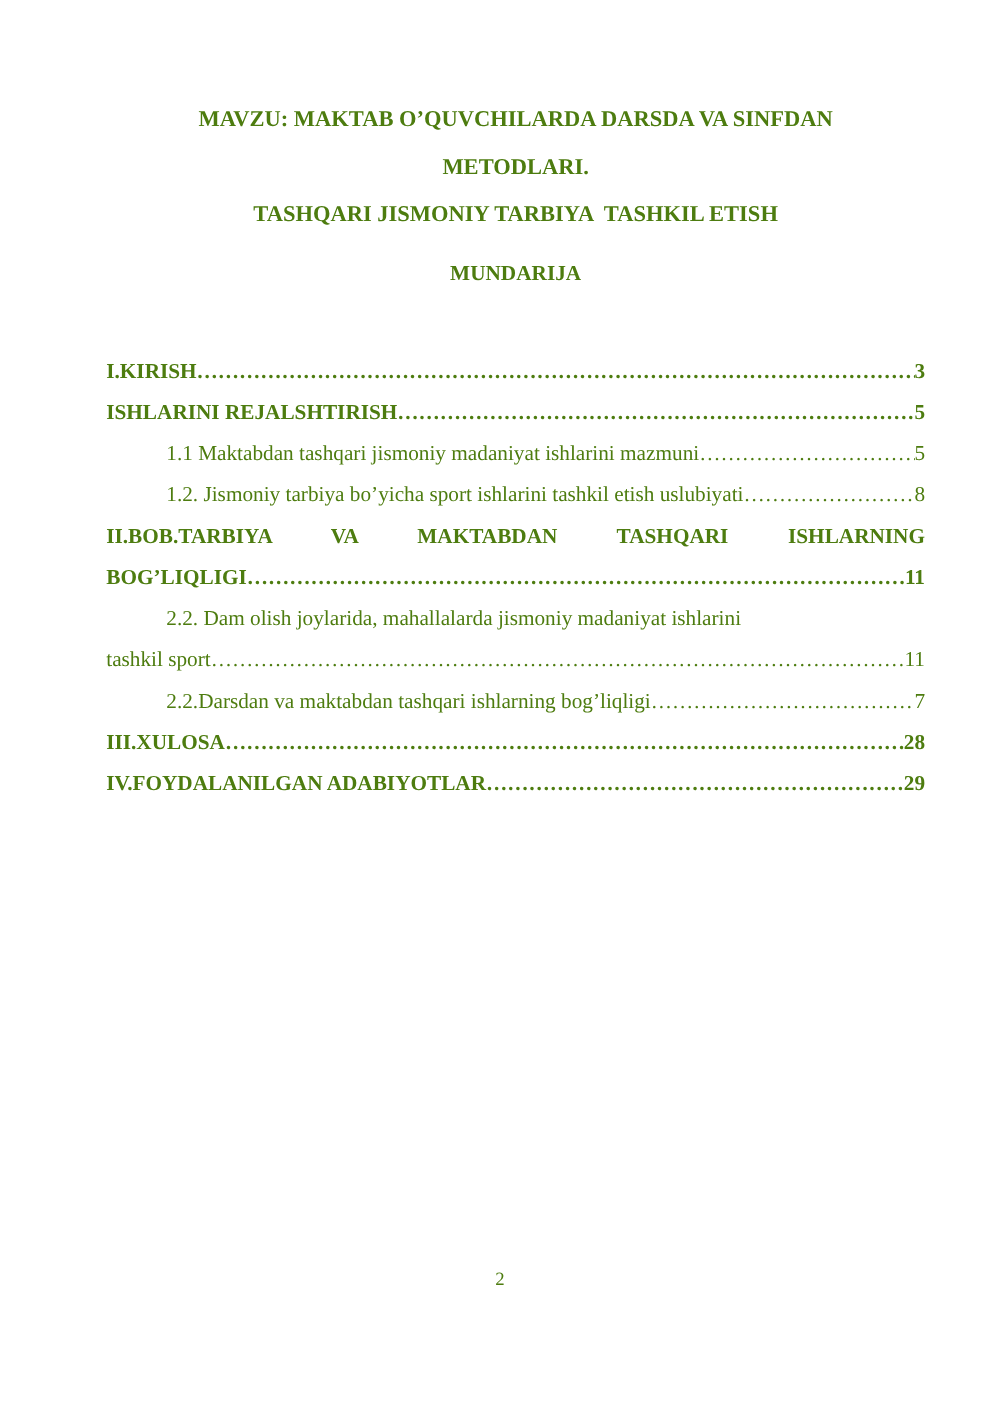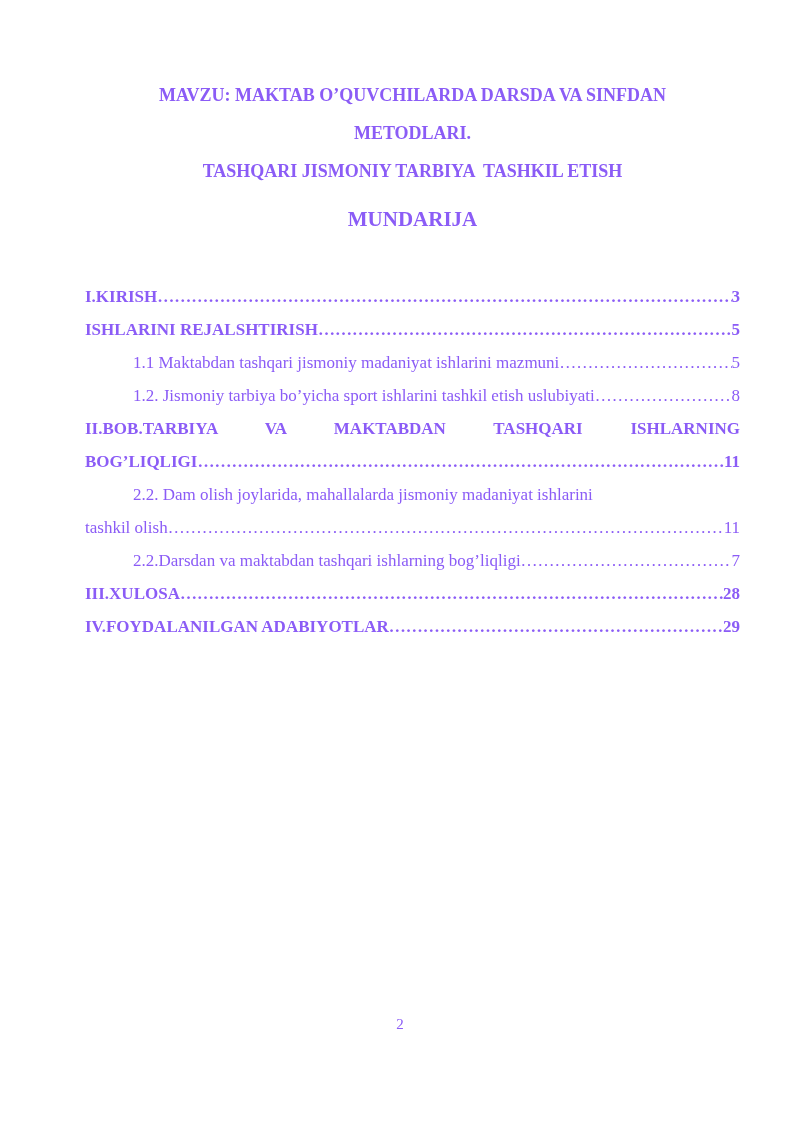--- a/index.html
+++ b/index.html
@@ -16,7 +16,7 @@
     box-sizing: border-box;
     padding: 76px 60px 0 85px;
     font-family: "Liberation Serif", "DejaVu Serif", serif;
-    color: #8b5cf6;
+    color: #4d7c0f;
     overflow: hidden;
   }
   .doc-title {

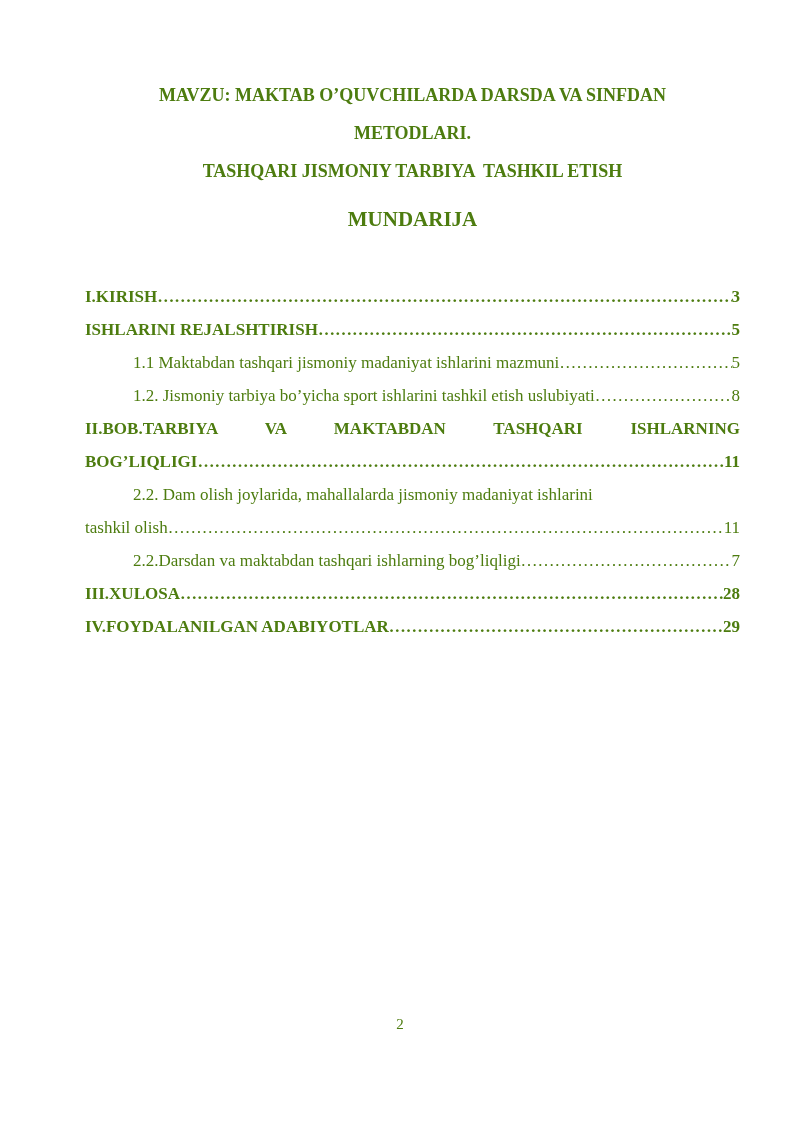--- a/index.html
+++ b/index.html
@@ -33,7 +33,7 @@
     margin: 12px 0 0 0;
     text-align: center;
     font-weight: bold;
-    font-size: 21px;
+    font-size: 17px;
     line-height: 34px;
   }
   .toc {

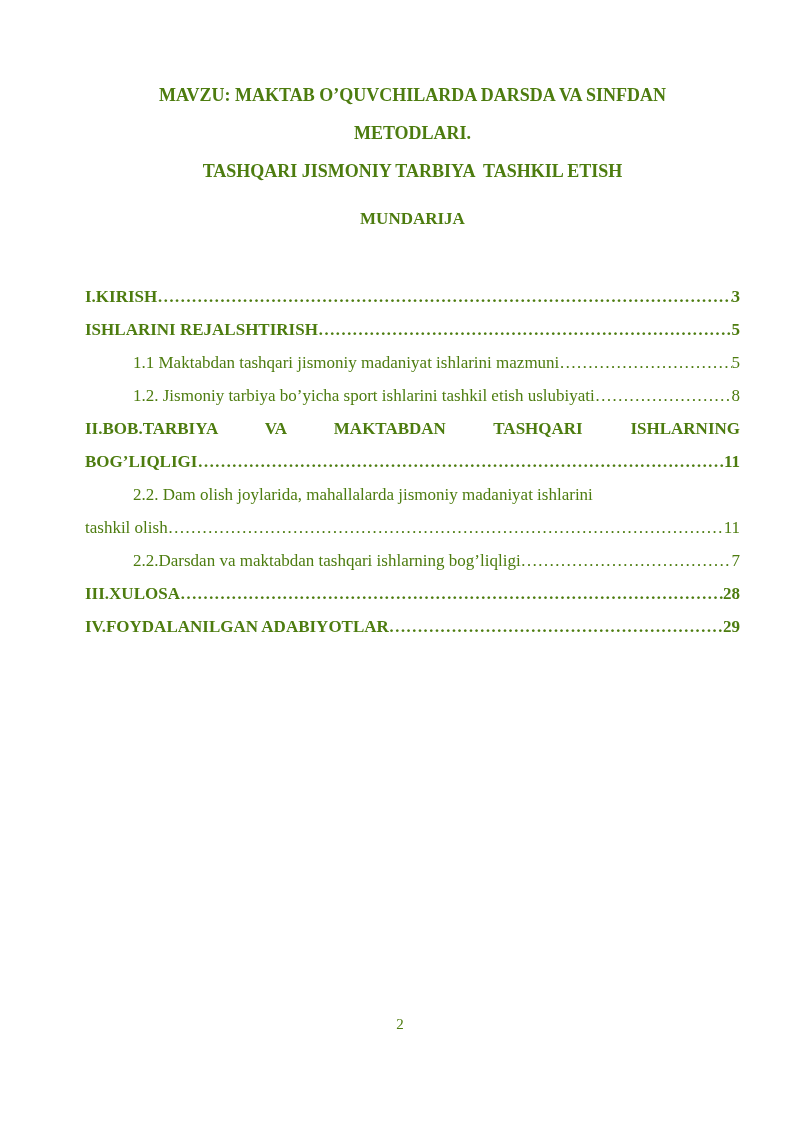--- a/index.html
+++ b/index.html
@@ -134,7 +134,7 @@
           <span class="toc-label">2.2. Dam olish joylarida, mahallalarda jismoniy madaniyat ishlarini</span>
         </div>
         <div class="toc-row">
-          <span class="toc-label">tashkil olish</span>
+          <span class="toc-label">tashkil sport</span>
           <span class="toc-leader">……………………………………………………………………………………………………………………………………………………………………………………………………………………</span>
           <span class="toc-pagenum">11</span>
         </div>

